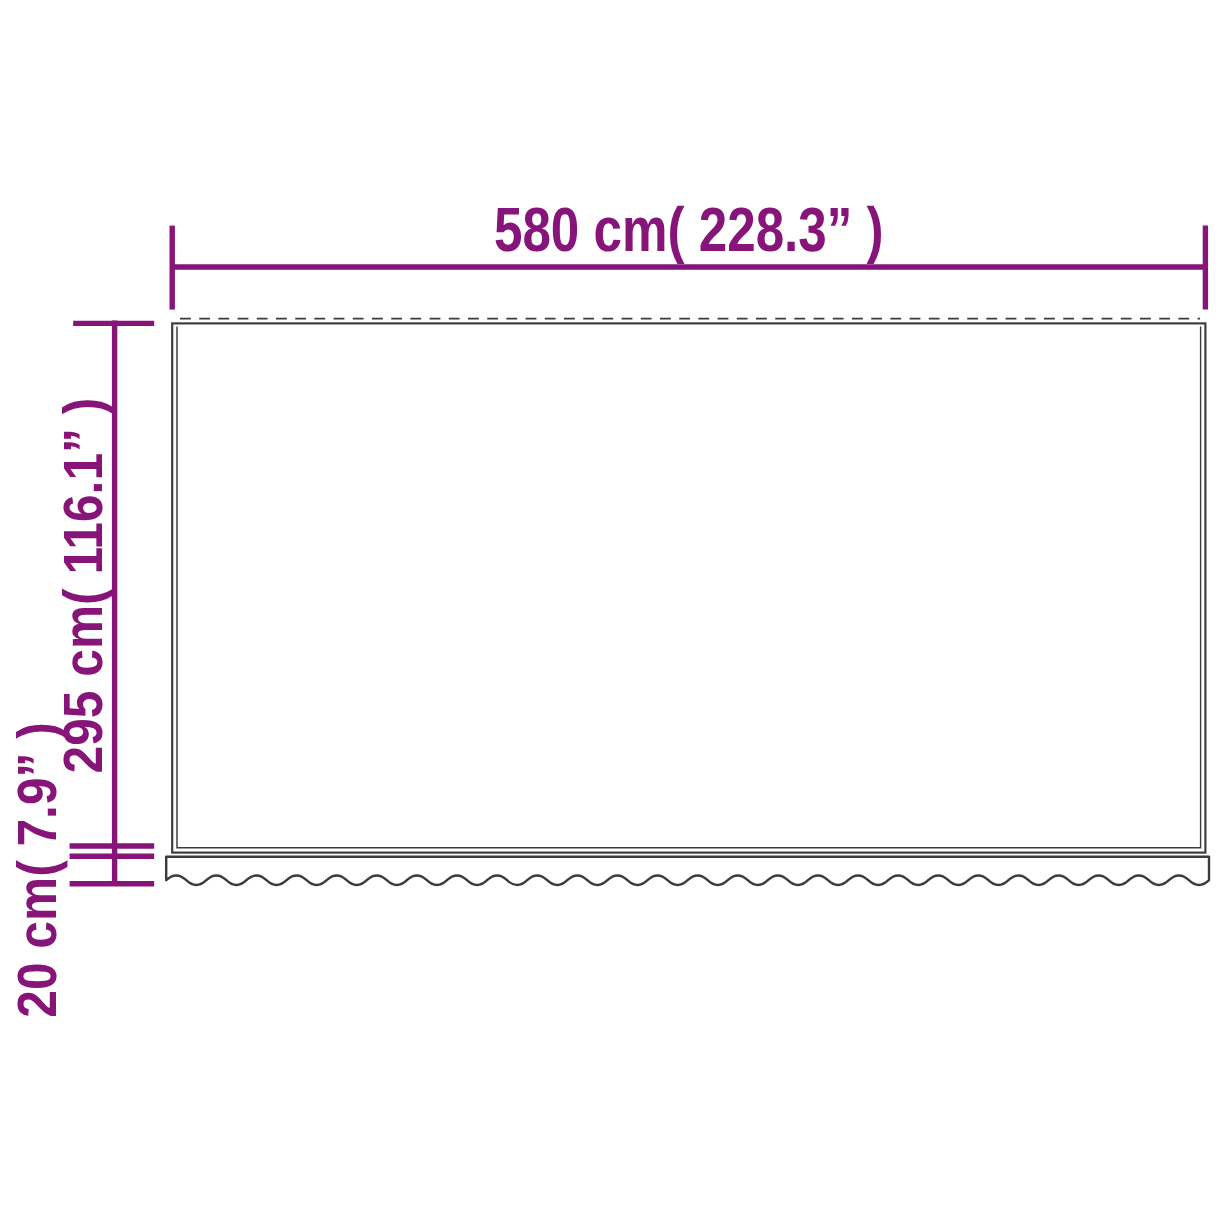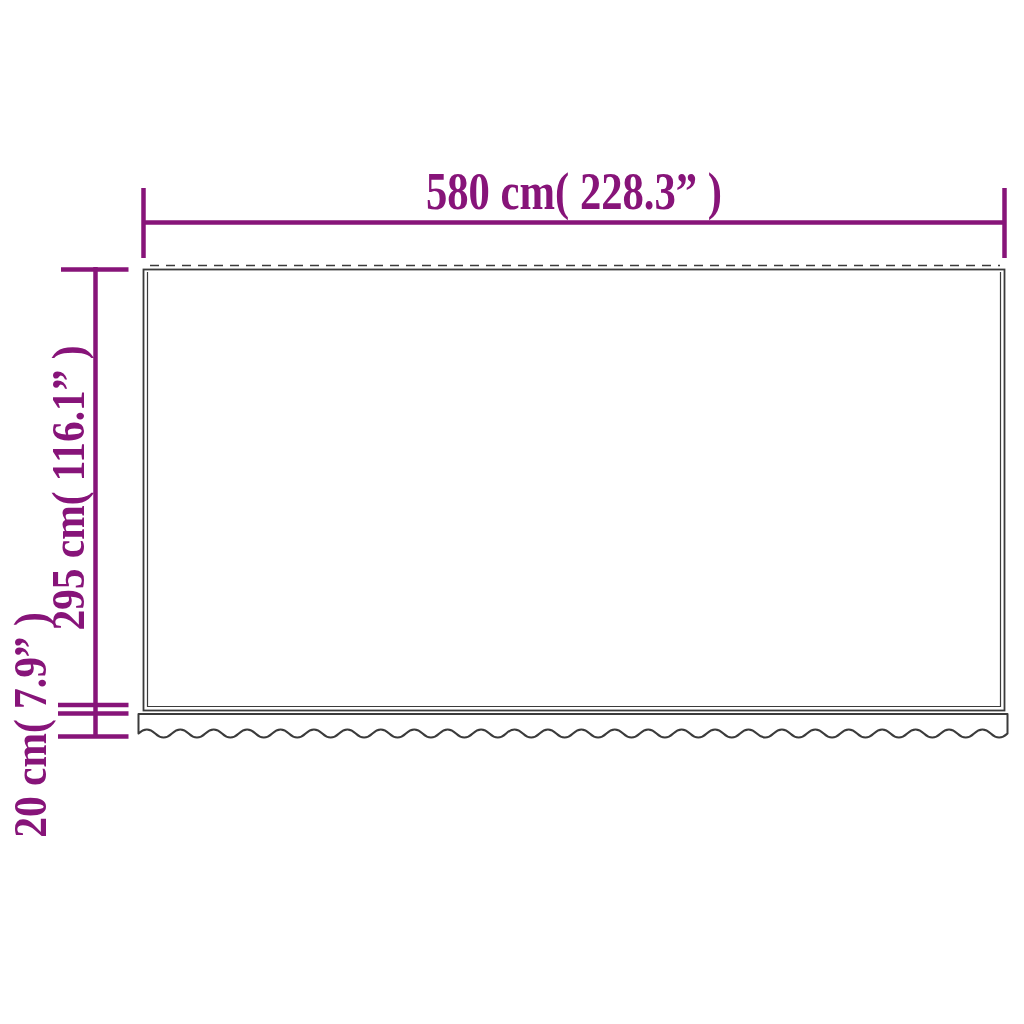--- a/index.html
+++ b/index.html
@@ -7,7 +7,7 @@
     position:relative; width:1024px; height:1024px;
     background:var(--background,#ffffff);
     overflow:hidden;
-    font-family:Liberation Serif, serif;
+    font-family:Liberation Sans, sans-serif;
   }
   svg.draw { position:absolute; left:0; top:0; width:1024px; height:1024px; }
 

